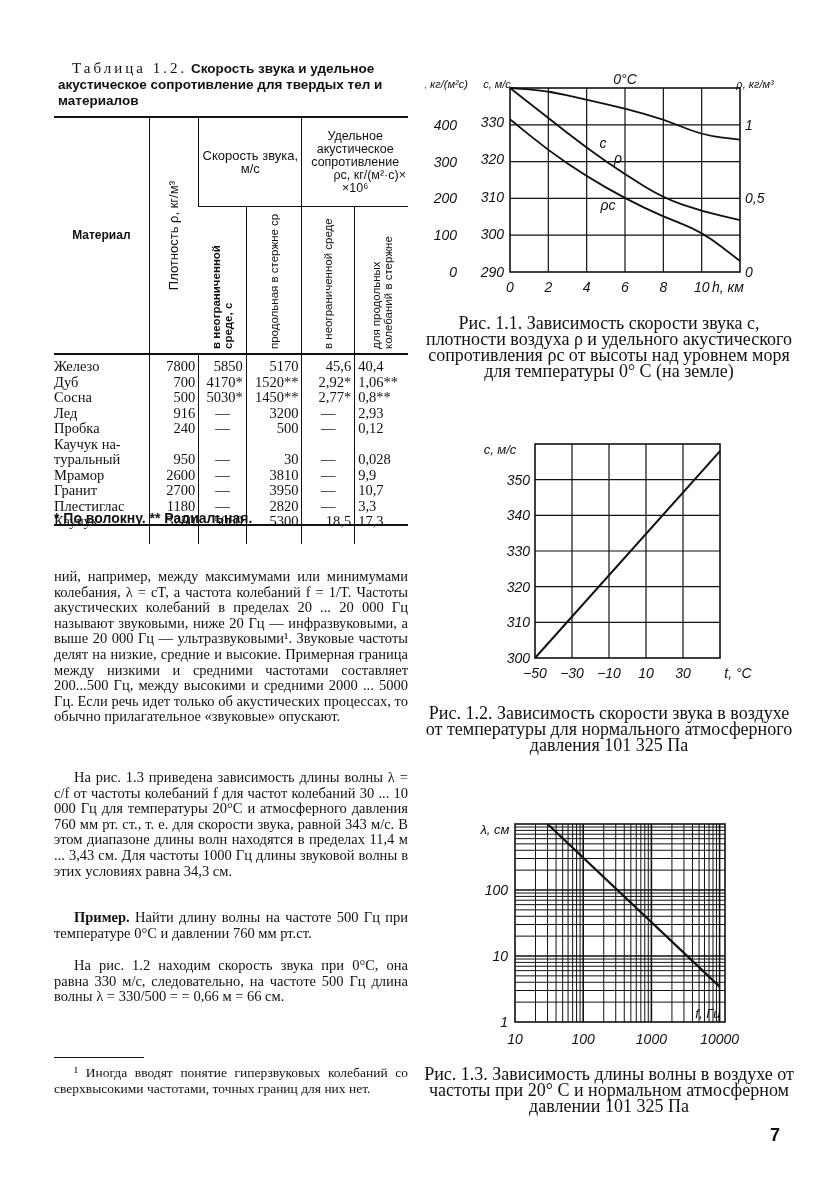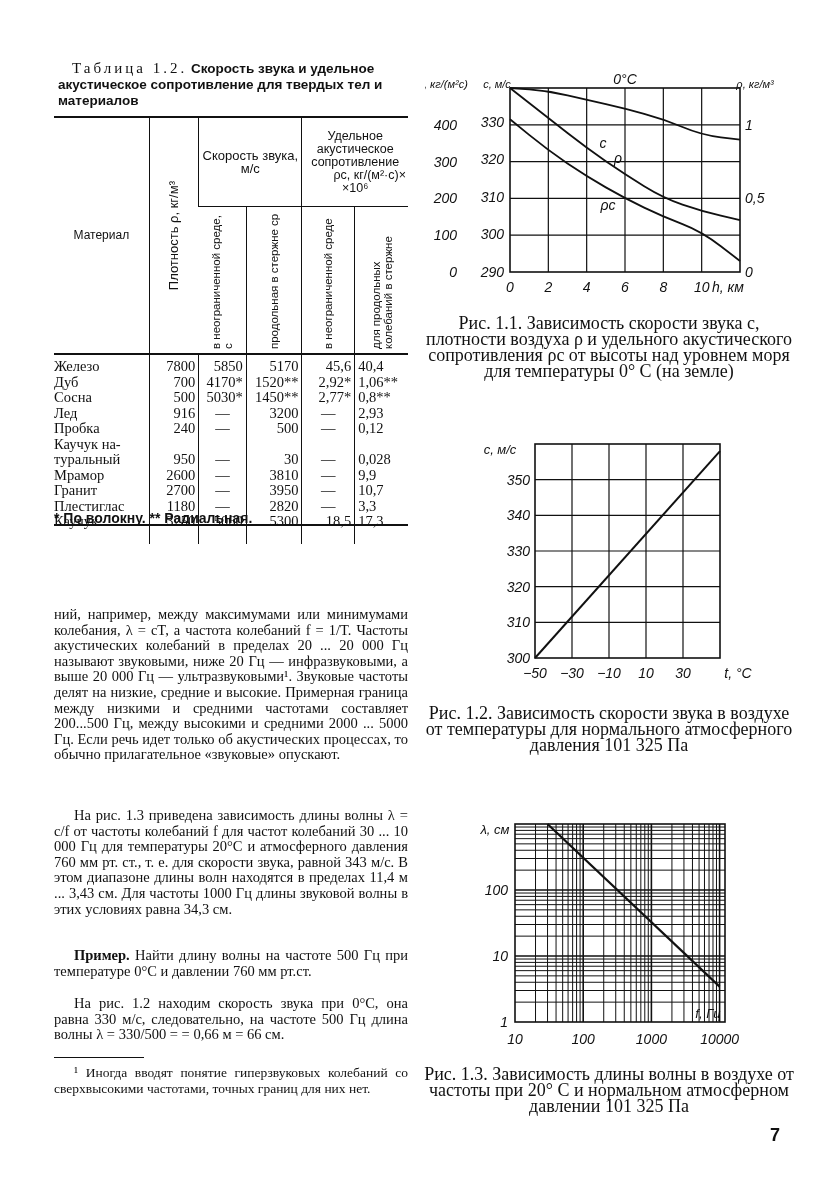--- a/index.html
+++ b/index.html
@@ -21,7 +21,7 @@
     font-weight: normal; font-family: "Liberation Sans", "DejaVu Sans", sans-serif; font-size: 12px;
     border-left: 1.5px solid #111; padding: 2px; vertical-align: middle; line-height: 13px;
   }
-  #mat-table thead th:first-child { border-left: none; }
+  #mat-table thead th:first-child { border-left: none; font-weight: bold; }
   #mat-table thead tr:first-child th { border-top: 2px solid #111; margin-top: 29px; }
   #mat-table thead tr.sub th { border-top: 1.5px solid #111; }
   #mat-table thead { border-bottom: 2px solid #111; }

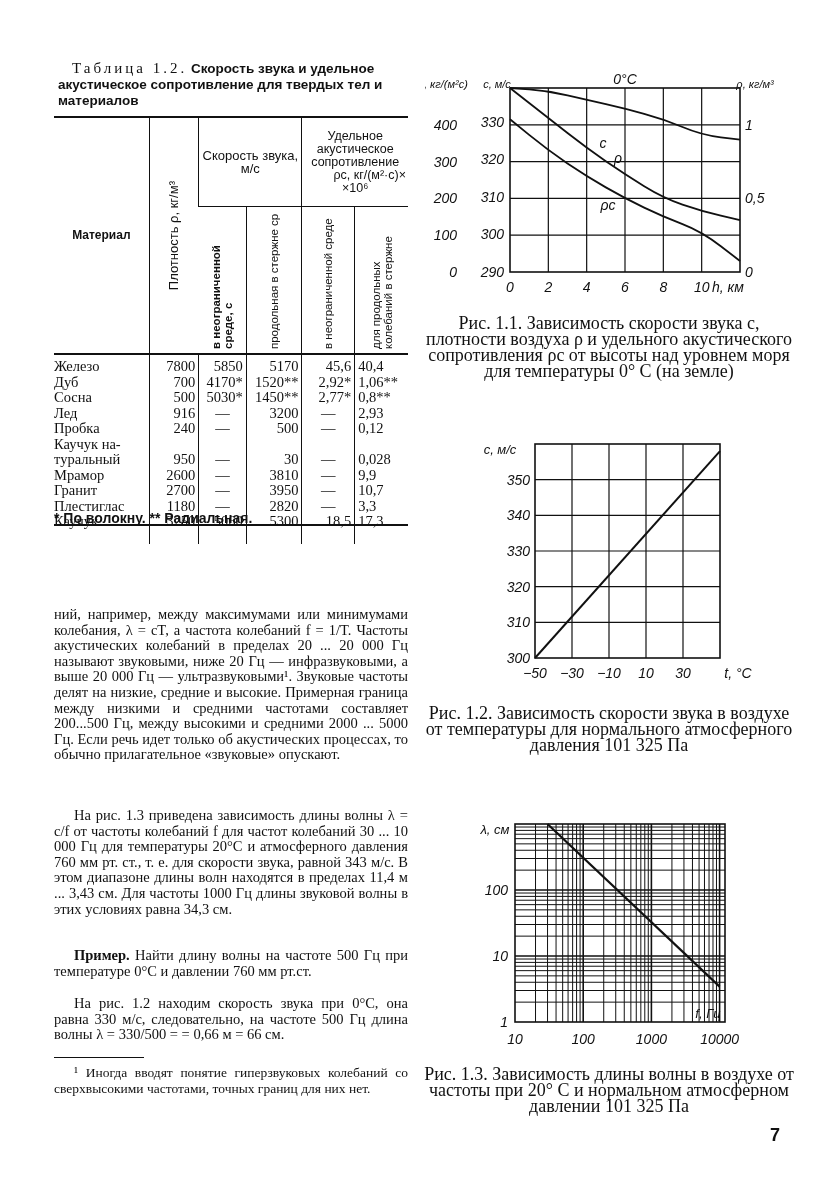--- a/index.html
+++ b/index.html
@@ -41,7 +41,7 @@
   }
   #tbl-rule { left: 54px; top: 524px; width: 354px; height: 0; border-top: 2px solid #111; }
   
-  .para { font-size: 14.5px; line-height: 15.6px; text-align: justify; width: 354px; left: 54px; margin-top: 38px; }
+  .para { font-size: 14.5px; line-height: 15.6px; text-align: justify; width: 354px; left: 54px; }
   .para .ind { display: inline-block; width: 20px; }
   #p1 { top: 569px; }
   #p2 { top: 770px; }

